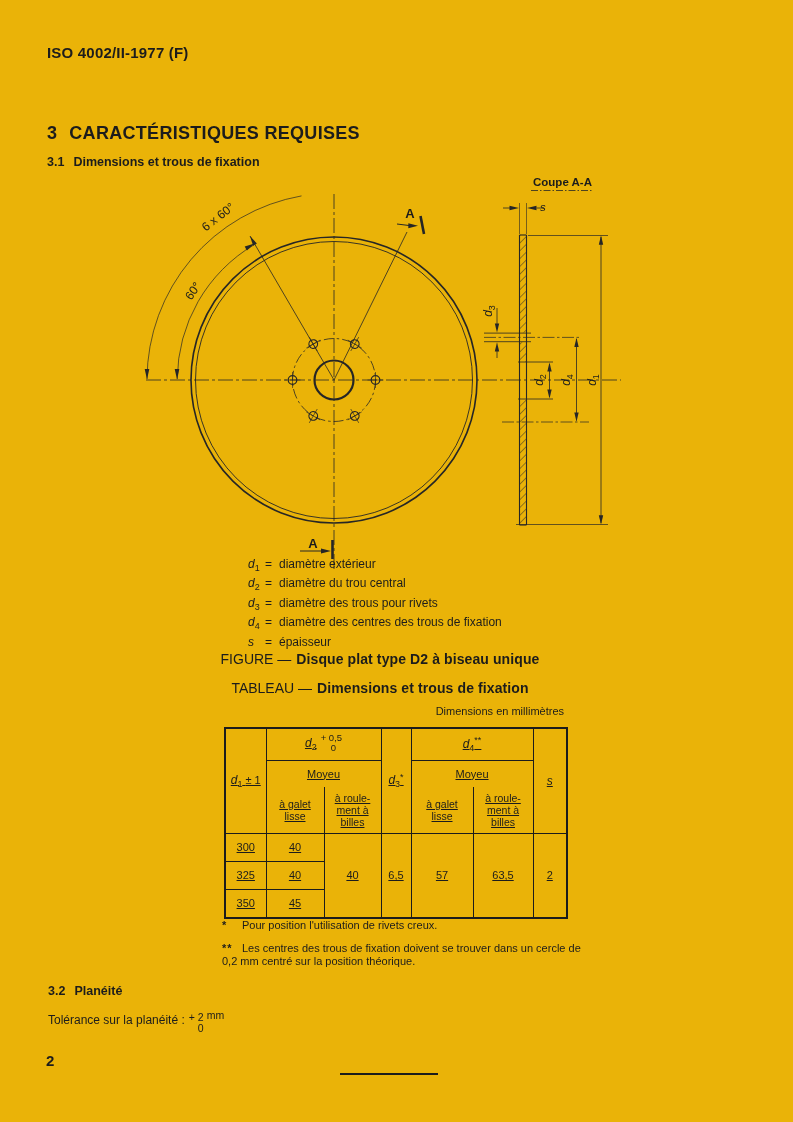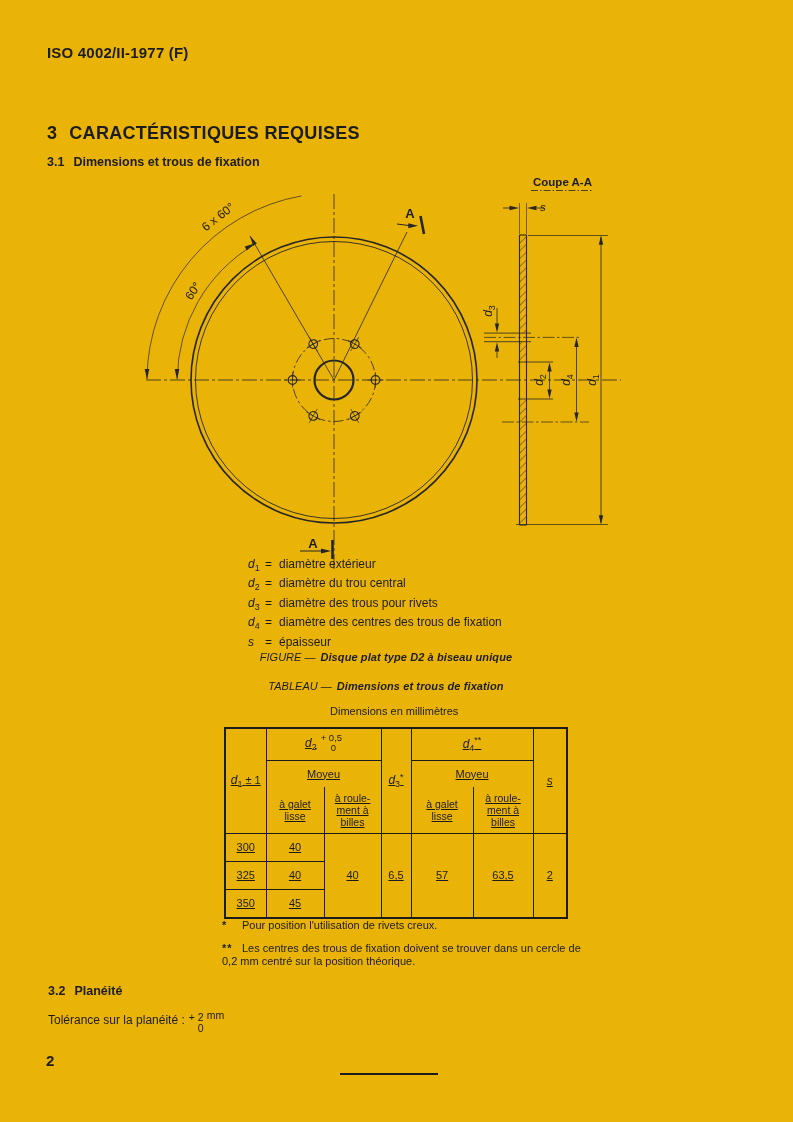--- a/index.html
+++ b/index.html
@@ -32,7 +32,7 @@
   .lvar sub{font-size:9px;font-style:normal;}
   .leq{display:inline-block;width:14px;}
 
-  .caption{left:130px;width:512px;text-align:center;font-size:11px;font-style:italic;}
+  .caption{left:124px;width:512px;text-align:center;font-size:14px;}
   .fig-cap{top:651px;}
   .tab-cap{top:680px;}
   .caption .pre{margin-right:5px;}

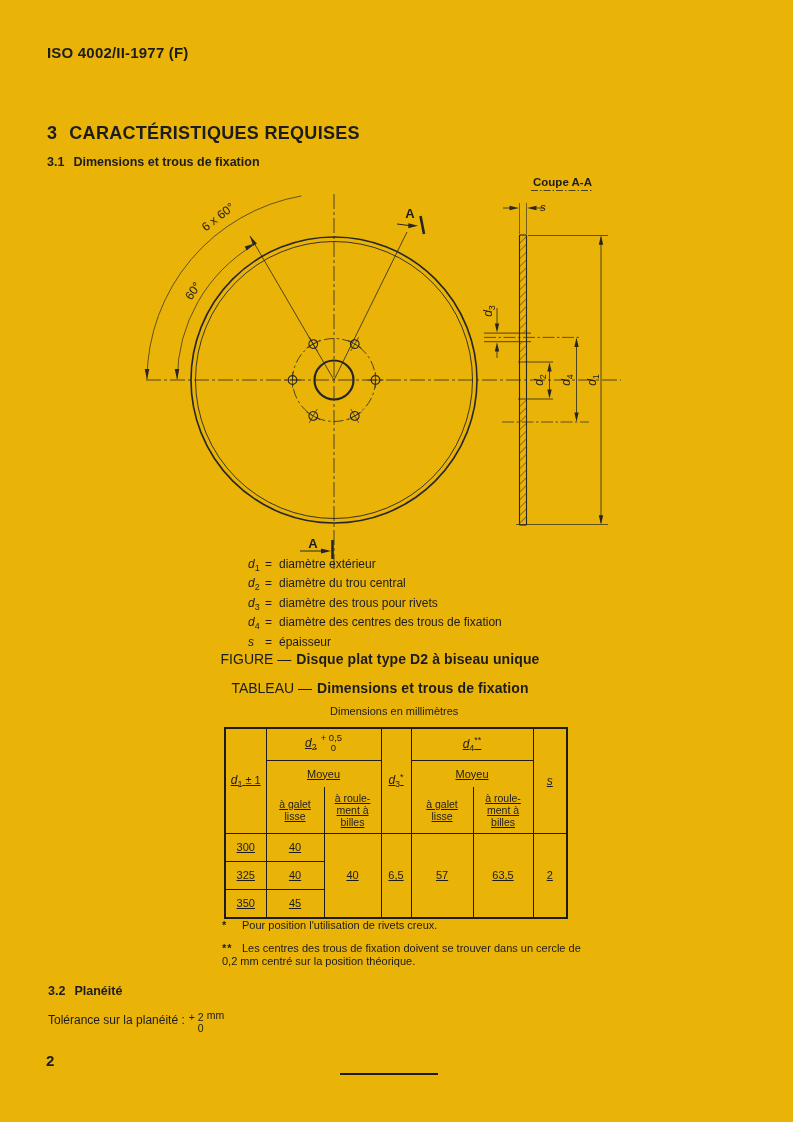--- a/index.html
+++ b/index.html
@@ -38,7 +38,7 @@
   .caption .pre{margin-right:5px;}
   .caption b{letter-spacing:.1px;}
 
-  .units-note{left:330px;top:705px;width:234px;font-size:11px;}
+  .units-note{left:330px;top:705px;width:234px;text-align:right;font-size:11px;}
 
   table.dim-table{
     position:absolute;left:224px;top:727px;border-collapse:collapse;

